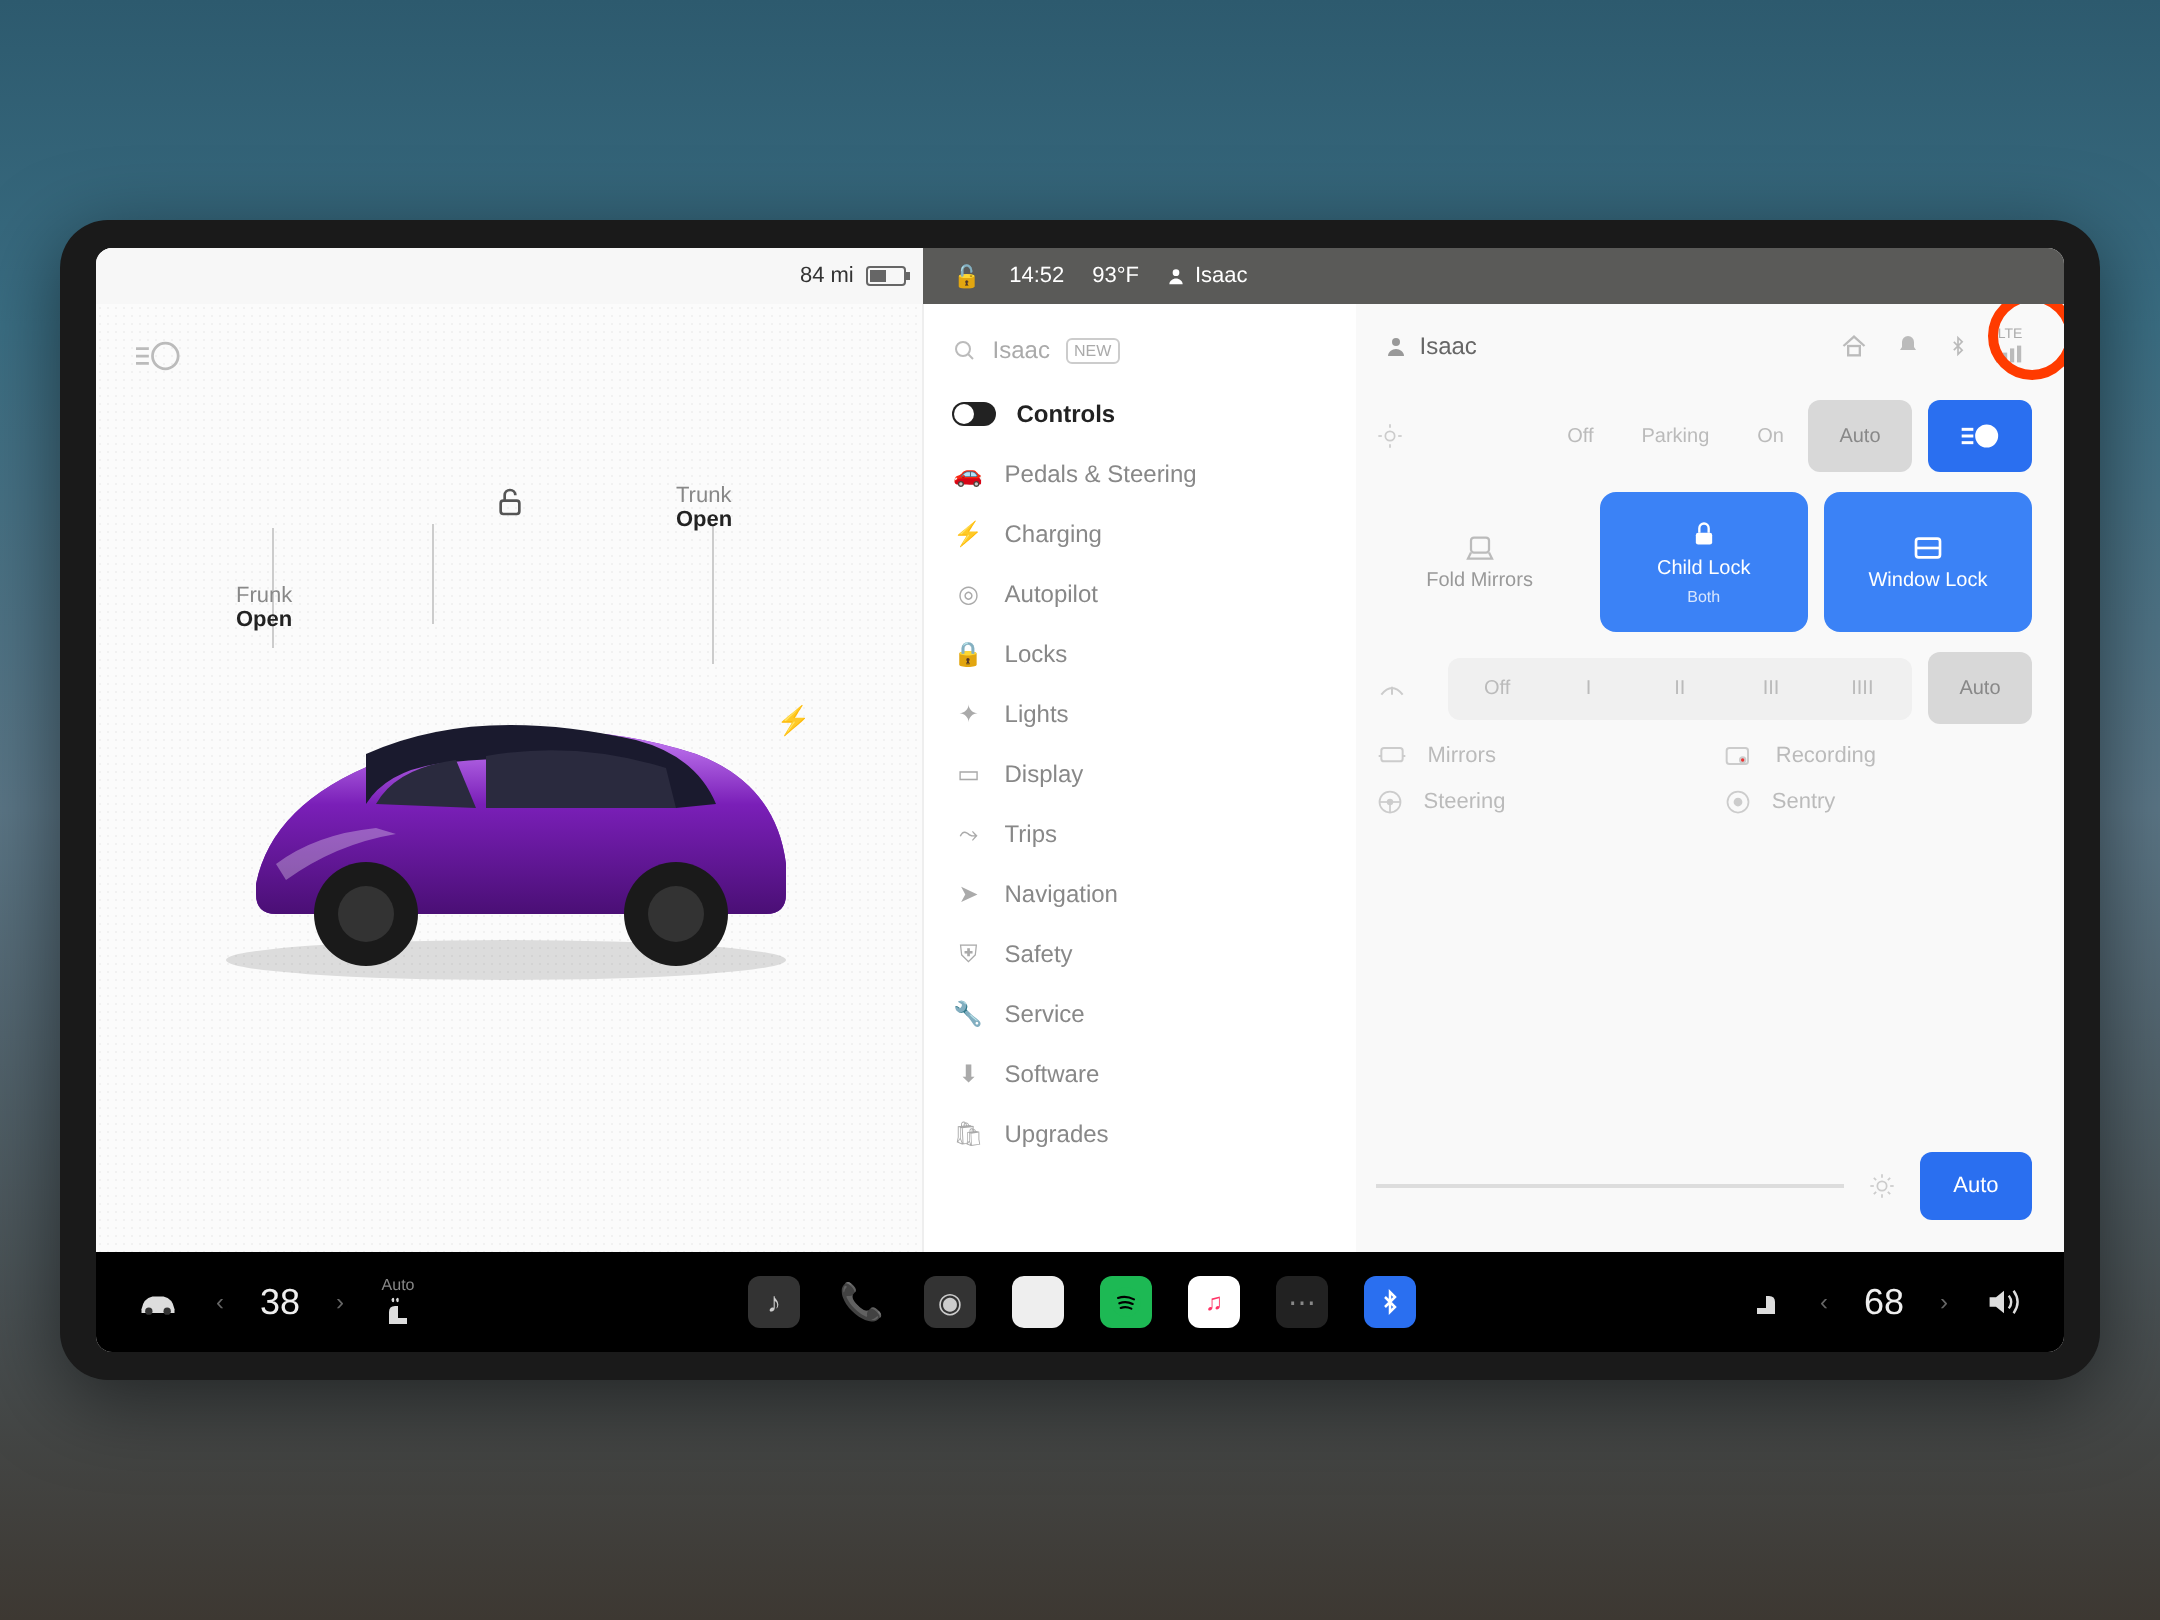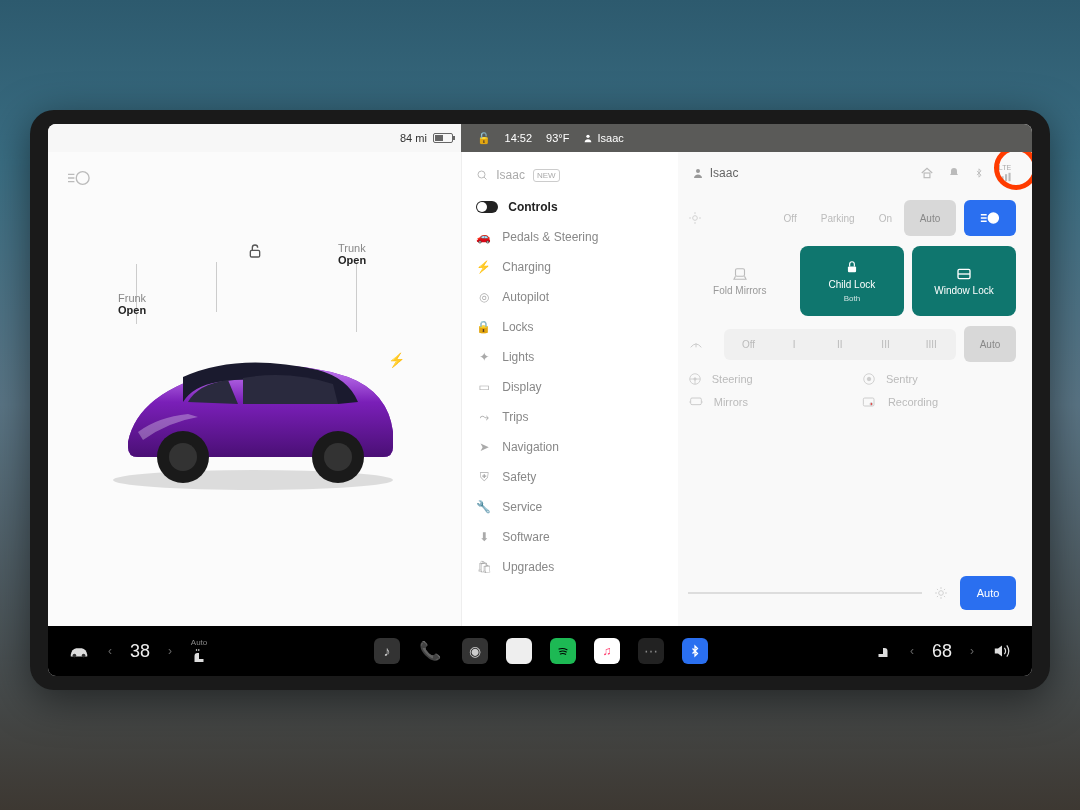--- a/index.html
+++ b/index.html
@@ -52,7 +52,7 @@
   .tiles{display:flex;gap:8px;}
   .tile{flex:1;height:70px;border-radius:8px;display:flex;flex-direction:column;align-items:center;justify-content:center;gap:4px;font-size:10px;cursor:pointer;}
   .tile.plain{color:#999;}
-  .tile.blue{background:#0f766e;color:#fff;}
+  .tile.blue{background:#3b82f6;color:#fff;}
   .tile .sub{font-size:8px;opacity:.8;}
   .wiper-row{display:flex;align-items:center;gap:0;background:#f0f0f0;border-radius:6px;padding:2px;}
   .wseg{flex:1;text-align:center;font-size:10px;color:#bbb;padding:8px 4px;cursor:pointer;}

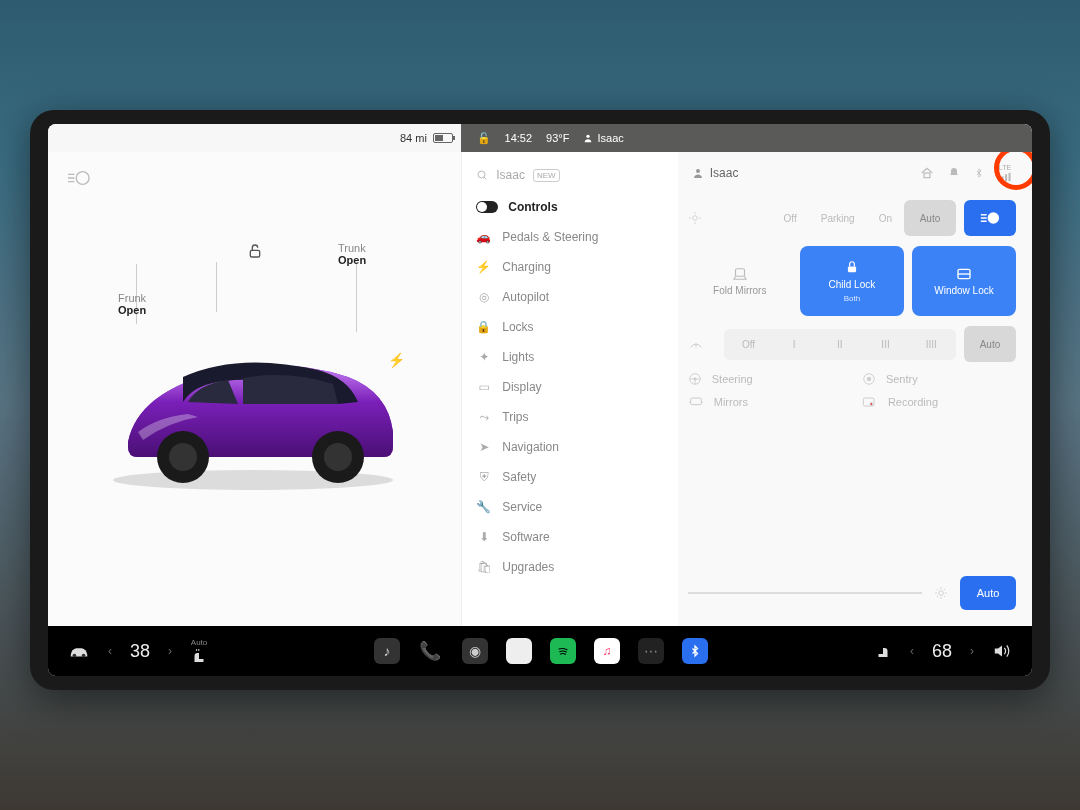--- a/index.html
+++ b/index.html
@@ -321,6 +321,23 @@
 
         <div class="half">
           <div>
+            <svg width="16" height="12" viewBox="0 0 24 16" fill="none" stroke="#ccc" stroke-width="1.5">
+                <rect x="4" y="2" width="16" height="10" rx="2"></rect>
+                <path d="M2 8h2M20 8h2"></path>
+              </svg>
+            <span>Mirrors</span>
+          </div>
+          <div>
+            <svg width="16" height="12" viewBox="0 0 24 16" fill="none" stroke="#ccc" stroke-width="1.5">
+                <rect x="2" y="2" width="16" height="12" rx="2"></rect>
+                <circle cx="14" cy="11" r="2" fill="#e33"></circle>
+              </svg>
+            <span>Recording</span>
+          </div>
+        </div>
+
+        <div class="half">
+          <div>
             <svg width="14" height="14" viewBox="0 0 24 24" fill="none" stroke="#ccc" stroke-width="1.5">
                 <circle cx="12" cy="12" r="9"></circle>
                 <circle cx="12" cy="12" r="2" fill="#ccc"></circle>
@@ -336,23 +353,6 @@
                 <circle cx="12" cy="12" r="3" fill="#ccc"></circle>
               </svg>
             <span>Sentry</span>
-          </div>
-        </div>
-
-        <div class="half">
-          <div>
-            <svg width="16" height="12" viewBox="0 0 24 16" fill="none" stroke="#ccc" stroke-width="1.5">
-                <rect x="4" y="2" width="16" height="10" rx="2"></rect>
-                <path d="M2 8h2M20 8h2"></path>
-              </svg>
-            <span>Mirrors</span>
-          </div>
-          <div>
-            <svg width="16" height="12" viewBox="0 0 24 16" fill="none" stroke="#ccc" stroke-width="1.5">
-                <rect x="2" y="2" width="16" height="12" rx="2"></rect>
-                <circle cx="14" cy="11" r="2" fill="#e33"></circle>
-              </svg>
-            <span>Recording</span>
           </div>
         </div>
 

